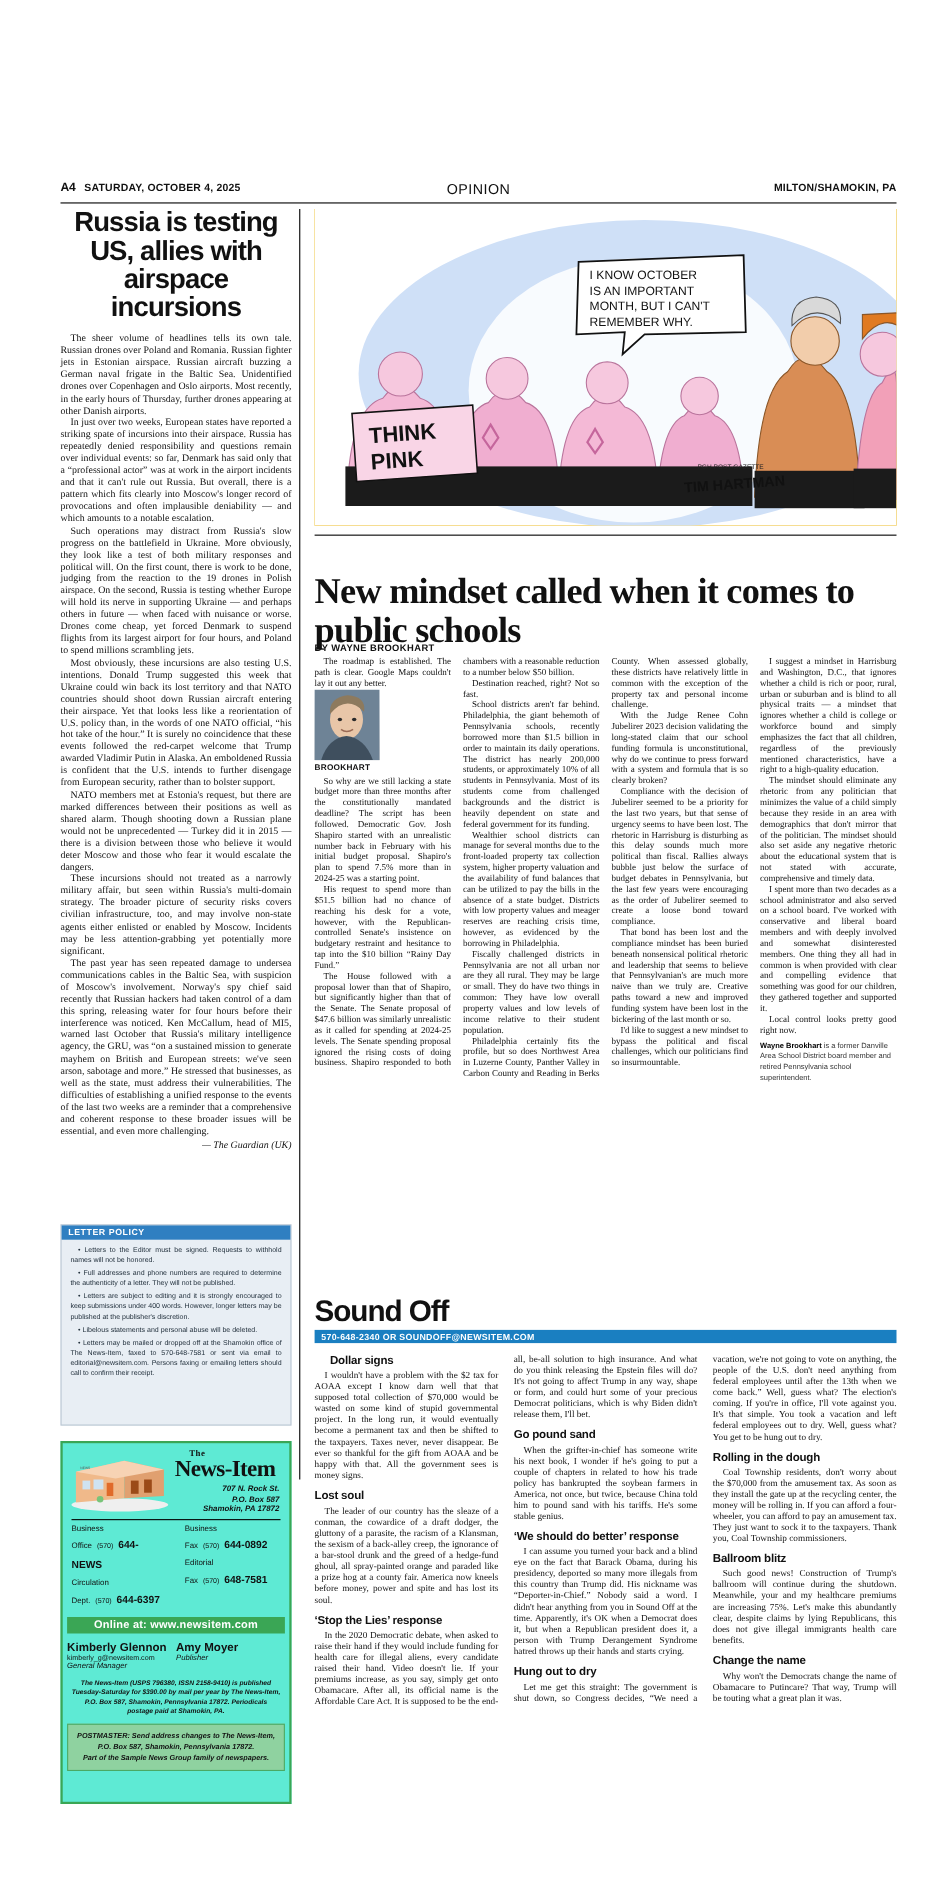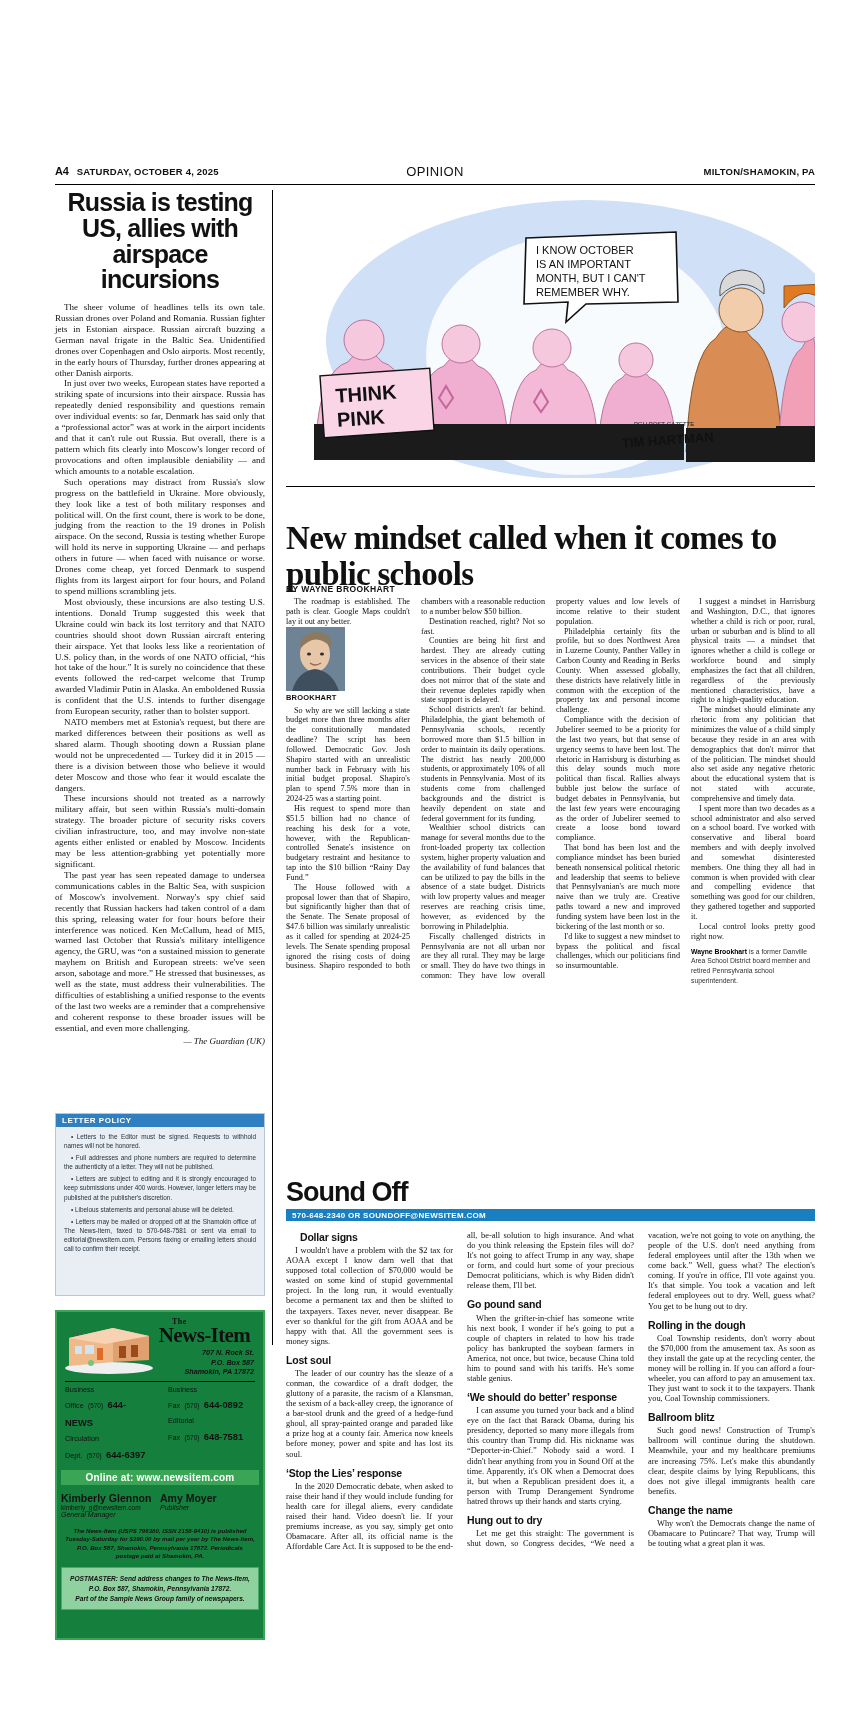--- a/index.html
+++ b/index.html
@@ -379,7 +379,6 @@
       <p>His request to spend more than $51.5 billion had no chance of reaching his desk for a vote, however, with the Republican-controlled Senate's insistence on budgetary restraint and hesitance to tap into the $10 billion “Rainy Day Fund.”</p>
       <p>The House followed with a proposal lower than that of Shapiro, but significantly higher than that of the Senate. The Senate proposal of $47.6 billion was similarly unrealistic as it called for spending at 2024-25 levels. The Senate spending proposal ignored the rising costs of doing business. Shapiro responded to both chambers with a reasonable reduction to a number below $50 billion.</p>
       <p>Destination reached, right? Not so fast.</p>
-      <p>Counties are being hit first and hardest. They are already cutting services in the absence of their state contributions. Their budget cycle does not mirror that of the state and their revenue depletes rapidly when state support is delayed.</p>
       <p>School districts aren't far behind. Philadelphia, the giant behemoth of Pennsylvania schools, recently borrowed more than $1.5 billion in order to maintain its daily operations. The district has nearly 200,000 students, or approximately 10% of all students in Pennsylvania. Most of its students come from challenged backgrounds and the district is heavily dependent on state and federal government for its funding.</p>
       <p>Wealthier school districts can manage for several months due to the front-loaded property tax collection system, higher property valuation and the availability of fund balances that can be utilized to pay the bills in the absence of a state budget. Districts with low property values and meager reserves are reaching crisis time, however, as evidenced by the borrowing in Philadelphia.</p>
       <p>Fiscally challenged districts in Pennsylvania are not all urban nor are they all rural. They may be large or small. They do have two things in common: They have low overall property values and low levels of income relative to their student population.</p>

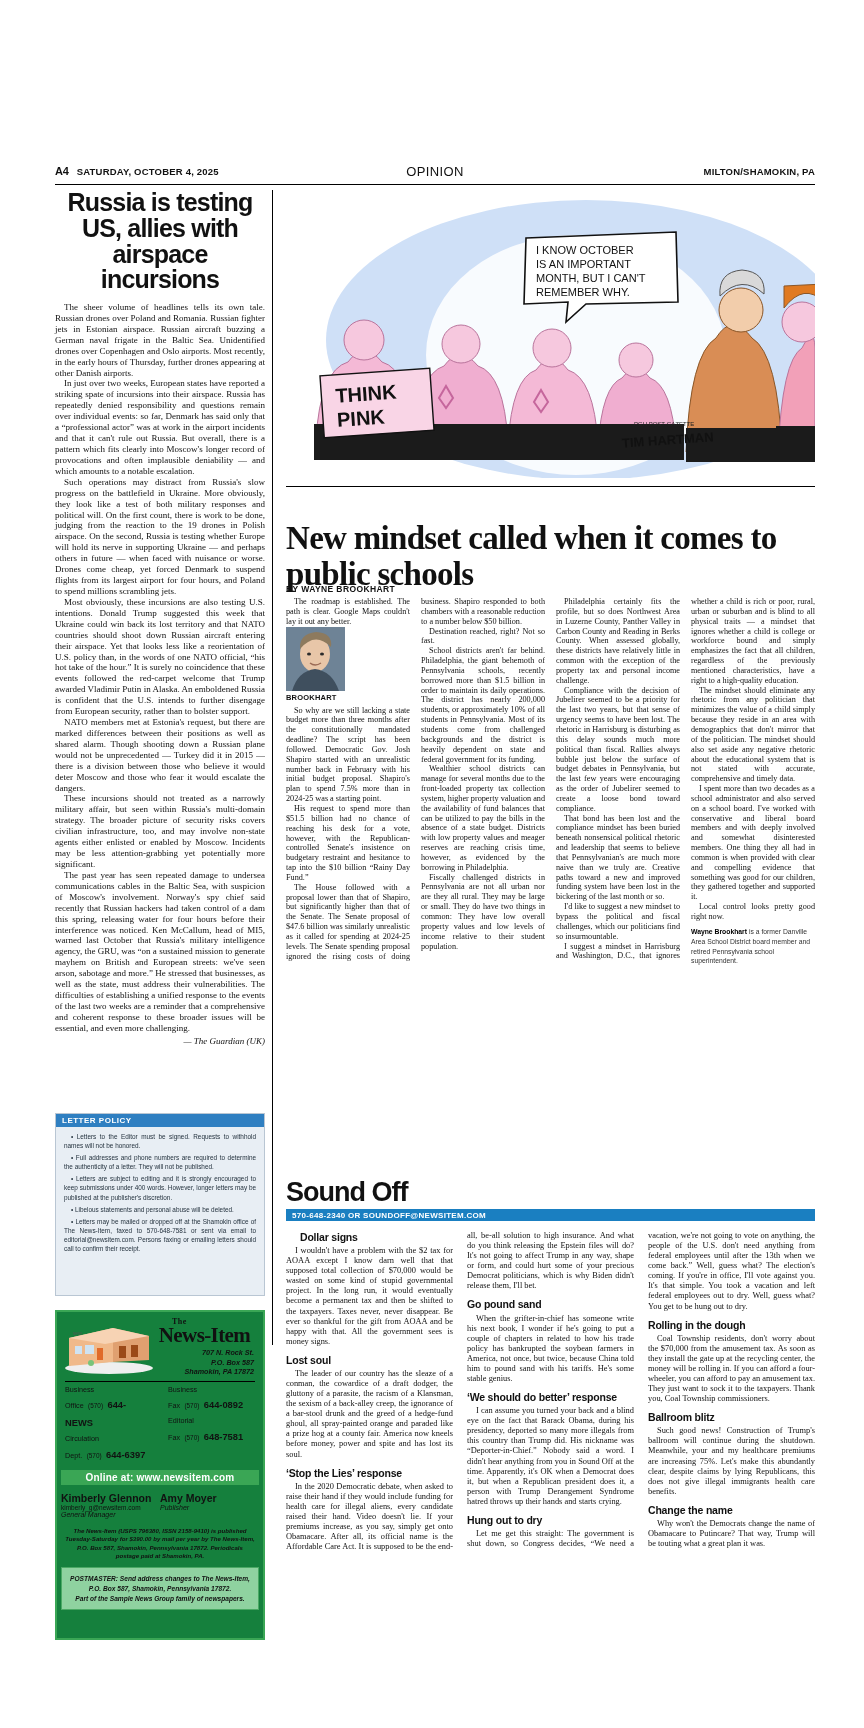--- a/index.html
+++ b/index.html
@@ -383,6 +383,7 @@
       <p>Wealthier school districts can manage for several months due to the front-loaded property tax collection system, higher property valuation and the availability of fund balances that can be utilized to pay the bills in the absence of a state budget. Districts with low property values and meager reserves are reaching crisis time, however, as evidenced by the borrowing in Philadelphia.</p>
       <p>Fiscally challenged districts in Pennsylvania are not all urban nor are they all rural. They may be large or small. They do have two things in common: They have low overall property values and low levels of income relative to their student population.</p>
       <p>Philadelphia certainly fits the profile, but so does Northwest Area in Luzerne County, Panther Valley in Carbon County and Reading in Berks County. When assessed globally, these districts have relatively little in common with the exception of the property tax and personal income challenge.</p>
+      <p>With the Judge Renee Cohn Jubelirer 2023 decision validating the long-stated claim that our school funding formula is unconstitutional, why do we continue to press forward with a system and formula that is so clearly broken?</p>
       <p>Compliance with the decision of Jubelirer seemed to be a priority for the last two years, but that sense of urgency seems to have been lost. The rhetoric in Harrisburg is disturbing as this delay sounds much more political than fiscal. Rallies always bubble just below the surface of budget debates in Pennsylvania, but the last few years were encouraging as the order of Jubelirer seemed to create a loose bond toward compliance.</p>
       <p>That bond has been lost and the compliance mindset has been buried beneath nonsensical political rhetoric and leadership that seems to believe that Pennsylvanian's are much more naive than we truly are. Creative paths toward a new and improved funding system have been lost in the bickering of the last month or so.</p>
       <p>I'd like to suggest a new mindset to bypass the political and fiscal challenges, which our politicians find so insurmountable.</p>

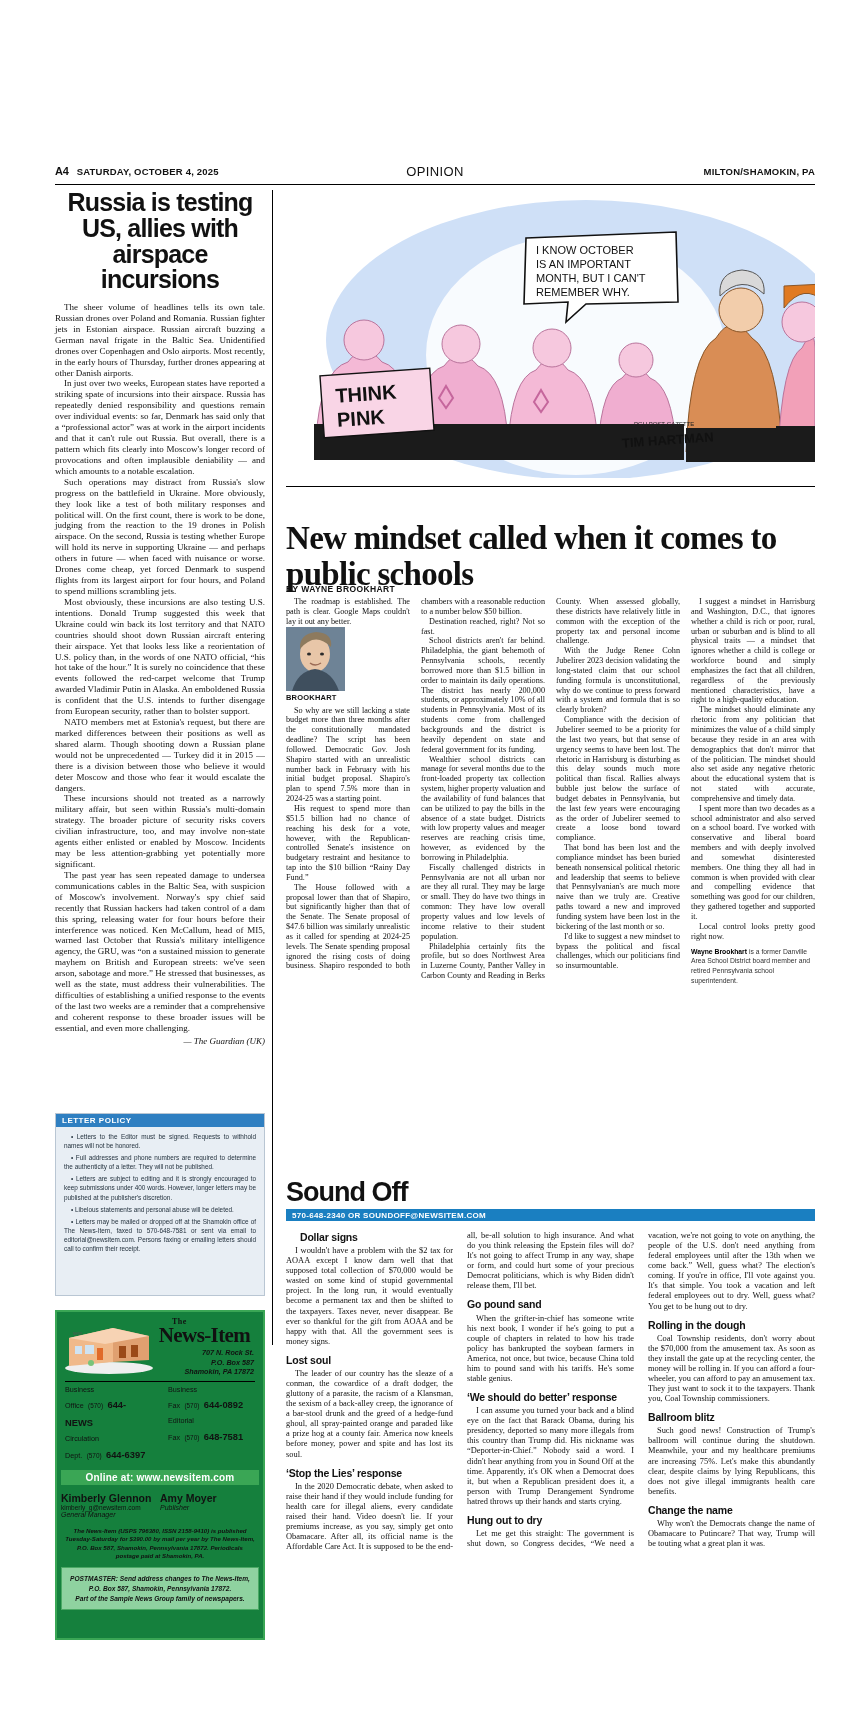--- a/index.html
+++ b/index.html
@@ -77,7 +77,7 @@
   
   .nibox {
     position:absolute; left:55px; top:1310px; width:210px; height:330px;
-    border:2px solid #3aa655; background:#15803d;
+    border:2px solid #3aa655; background:#5eead4;
   }
   .ni-top { display:flex; padding:6px 6px 0 6px; height:66px; }
   .ni-bldg { width:92px; height:58px; position:relative; flex:none; }

